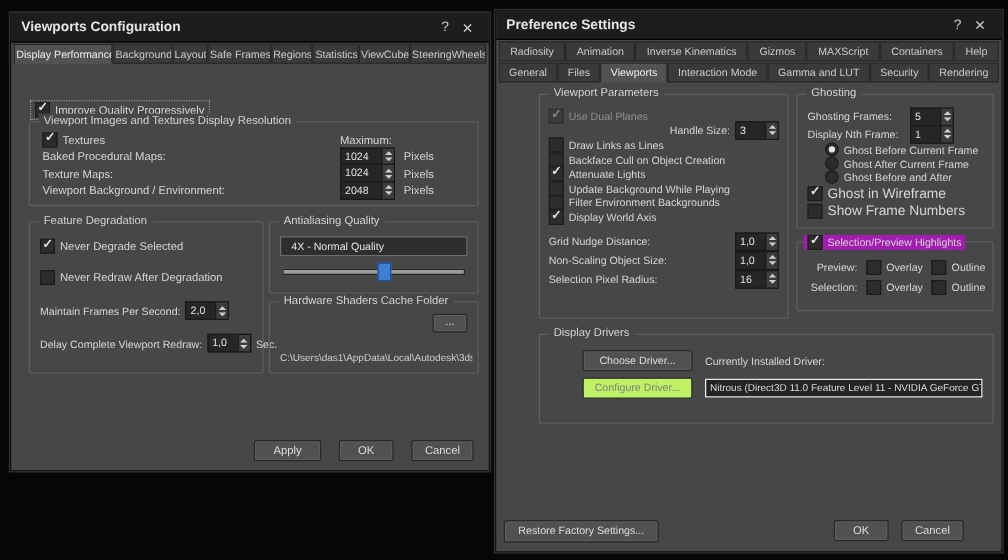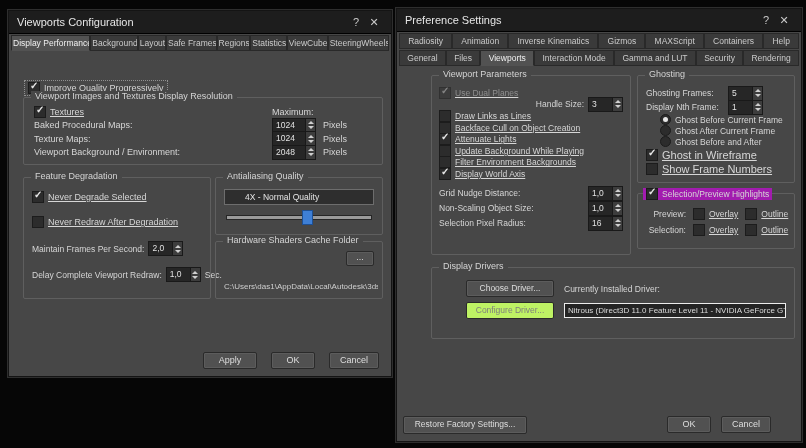--- a/index.html
+++ b/index.html
@@ -8,7 +8,7 @@
 
   .window{position:absolute;background:#474747;border:1px solid #141414;box-shadow:0 0 0 1px #2e2e2e;color:#d6d6d6;}
   .titlebar{height:22px;background:#1d1d1d;display:flex;align-items:center;padding:0 8px;font-size:11px;color:#e6e6e6;border-bottom:1px solid #000;}
-  .titlebar .title{flex:1;white-space:nowrap;overflow:hidden;}
+  .titlebar .title{flex:1;white-space:nowrap;overflow:hidden;font-weight:bold;}
   .tb-btn{width:18px;text-align:center;font-size:11px;color:#c9c9c9;cursor:default;}
 
   .tabrow{display:flex;margin:1px 2px 0 2px;}

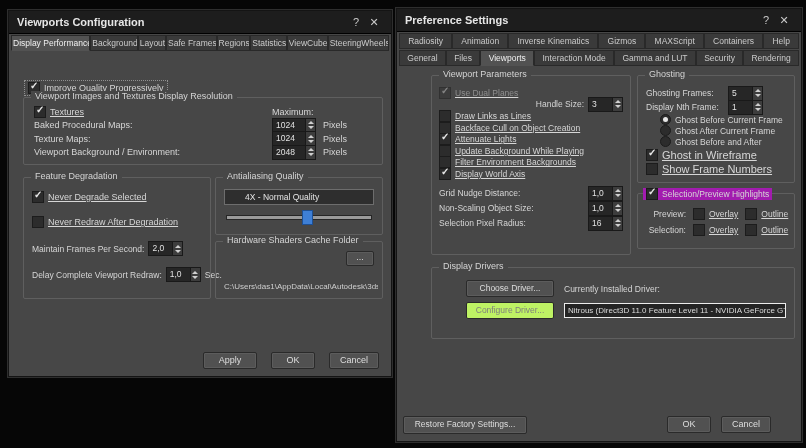--- a/index.html
+++ b/index.html
@@ -18,7 +18,7 @@
   .grp{position:absolute;border:1px solid #5f5f5f;border-radius:2px;}
   .gtitle{position:absolute;top:-7px;left:7px;background:#474747;padding:0 4px;font-size:9px;color:#d4d4d4;white-space:nowrap;}
 
-  .cbrow{display:flex;align-items:center;gap:4px;cursor:default;text-decoration:underline;}
+  .cbrow{display:flex;align-items:center;gap:4px;cursor:default;}
   .cb{width:10px;height:10px;background:#2c2c2c;border:1px solid #1c1c1c;position:relative;flex:none;}
   .cb.checked::after{content:"✓";position:absolute;left:1px;top:-3px;font-size:10px;font-weight:bold;color:#e9e9e9;}
   .cb.disabled{background:#3c3c3c;border-color:#313131;}

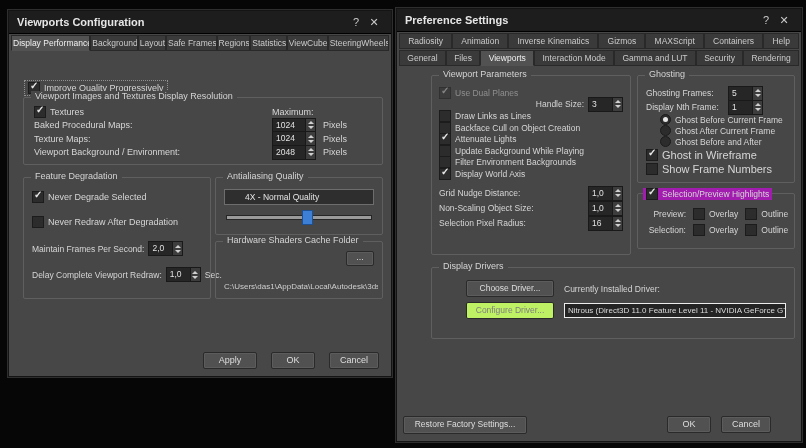--- a/index.html
+++ b/index.html
@@ -54,7 +54,7 @@
   .ad-cb{font-size:9px;margin-bottom:13px;}
   .ad-spin{display:flex;align-items:center;gap:4px;font-size:8.5px;margin-bottom:11px;white-space:nowrap;}
   .grp-aa{left:206px;top:166px;width:166px;height:56px;}
-  .combo{margin:11px 8px 0 8px;height:14px;background:#2e2e2e;border:1px solid #6d6d6d;font-size:8.5px;line-height:14px;padding:0 20px;color:#e4e4e4;white-space:nowrap;overflow:hidden;}
+  .combo{margin:11px 8px 0 8px;height:14px;background:#2e2e2e;border:1px solid #6d6d6d;font-size:8.5px;line-height:14px;padding:0 8px;color:#e4e4e4;white-space:nowrap;overflow:hidden;}
   .slider{margin:5px 10px 0 10px;position:relative;height:14px;}
   .slider .track{position:absolute;left:0;right:0;top:5px;height:3px;background:#9a9a9a;border:1px solid #262626;}
   .slider .handle{position:absolute;top:0;left:52%;width:9px;height:13px;background:#3e7fd6;border:1px solid #1d4f93;}

